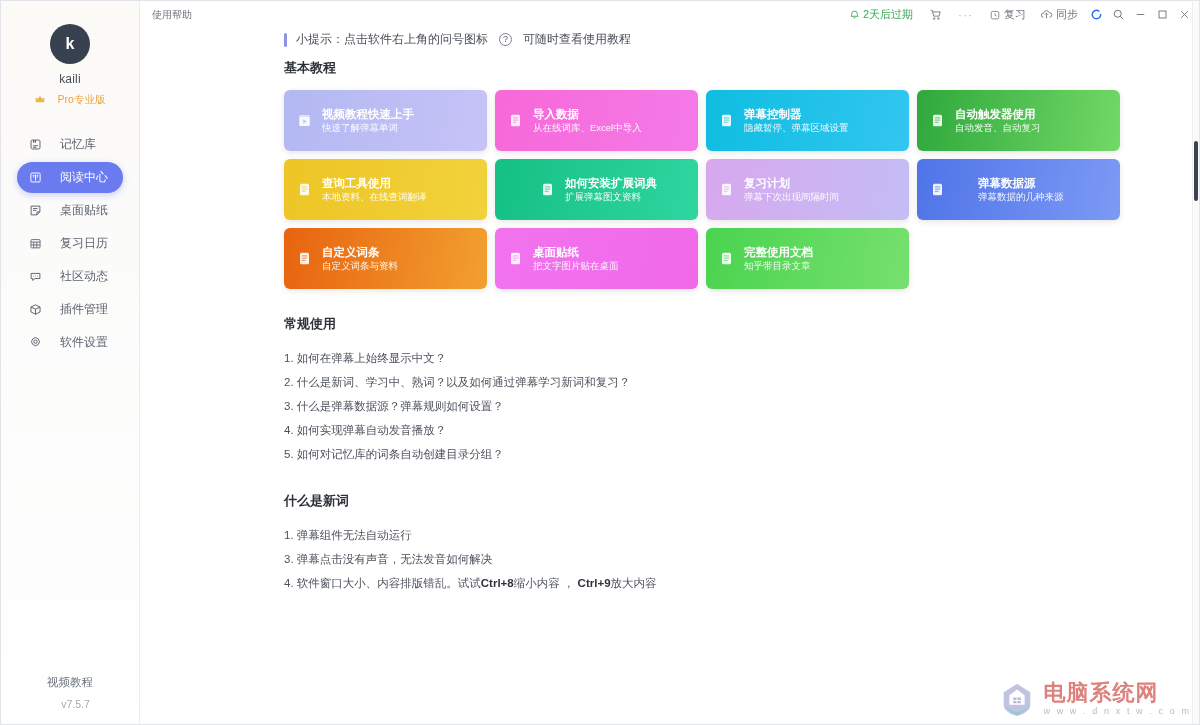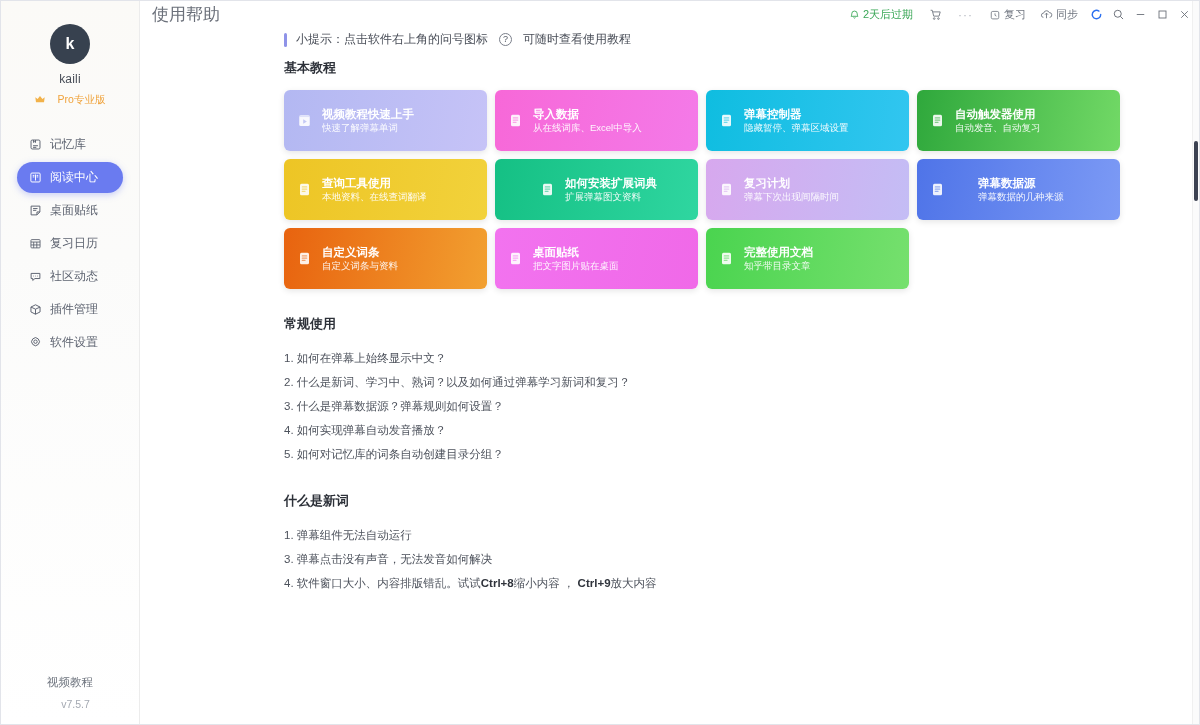--- a/index.html
+++ b/index.html
@@ -96,7 +96,7 @@
     padding-left: 12px;
     z-index: 5;
   }
-  .page-head { font-size: 17px; color: #6b707a; }
+  .page-head { font-size: 10px; color: #6b707a; }
   .tb-right {
     margin-left: auto;
     display: flex; align-items: center;

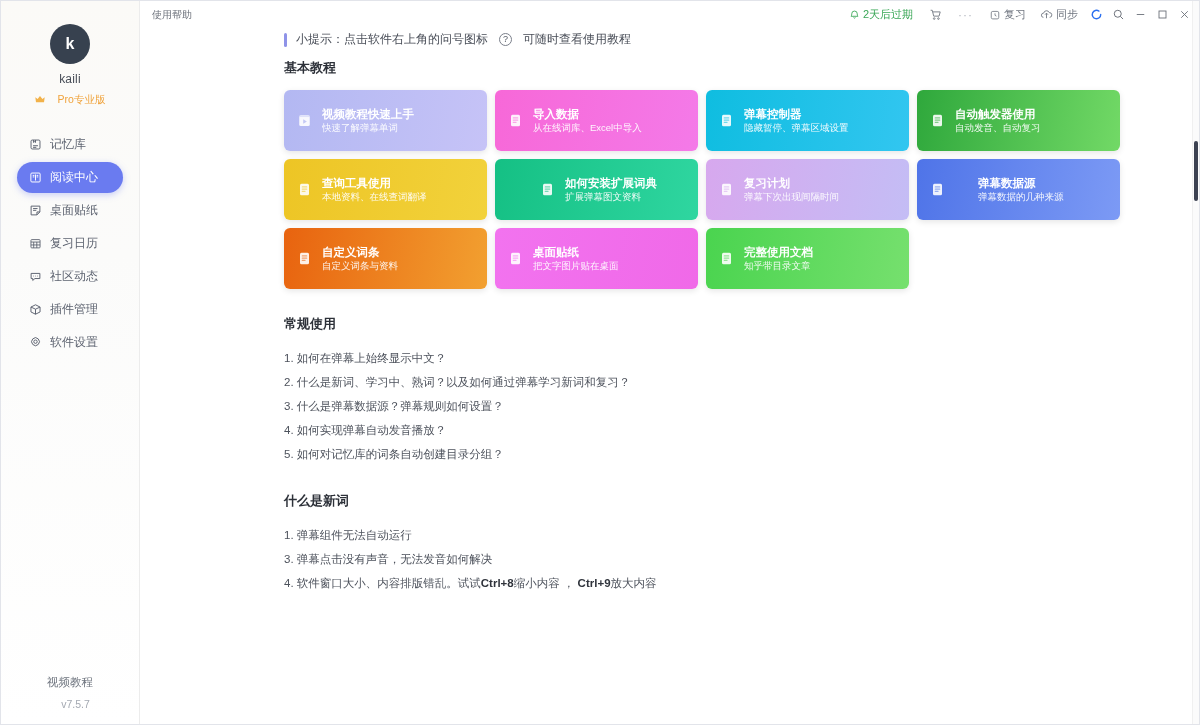--- a/index.html
+++ b/index.html
@@ -55,7 +55,7 @@
   .nav-item {
     width: 106px; height: 31px;
     display: flex; align-items: center;
-    gap: 8px;
+    gap: 18px;
     padding-left: 11px;
     border-radius: 16px;
     margin-bottom: 2px;

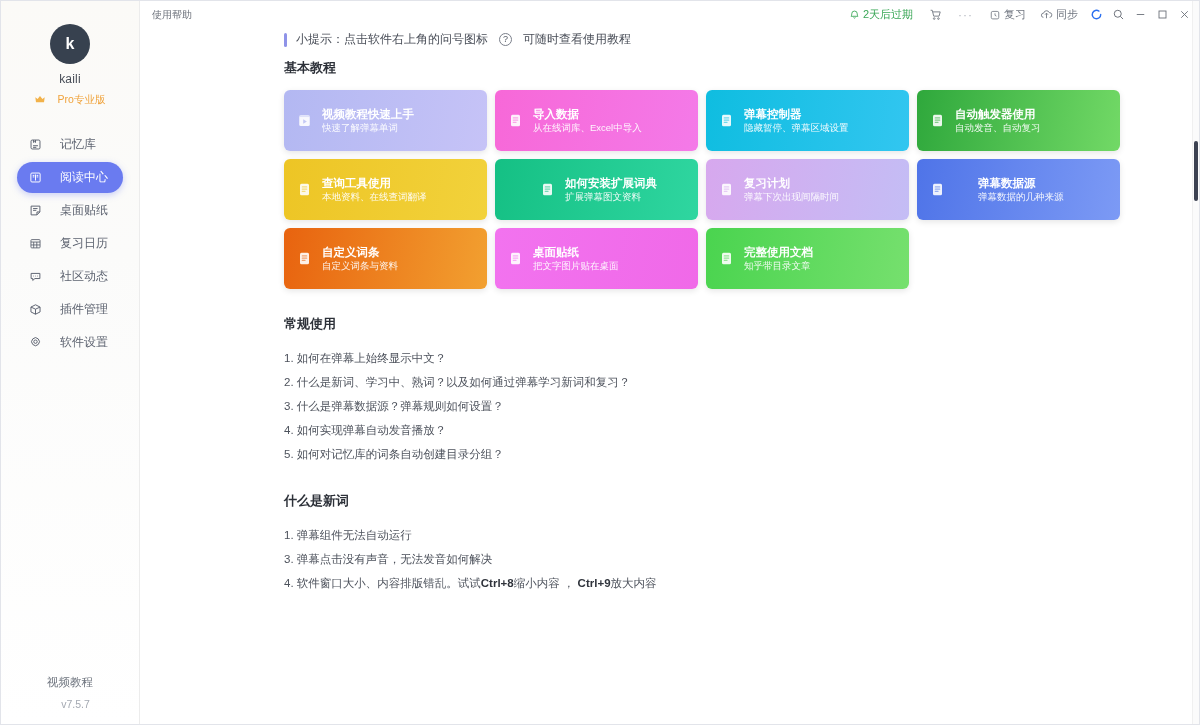--- a/index.html
+++ b/index.html
@@ -601,6 +601,21 @@
       <div class="scroll-thumb"></div>
     </div>
 
+    <div class="watermark">
+      <div class="wm-logo">
+        <svg width="38" height="38" viewBox="0 0 40 40">
+          <path d="M20 4 34 13v13c0 6-7 10-14 12-7-2-14-6-14-12V13z" fill="#8b90c4" opacity=".85"></path>
+          <path d="M20 10 28 16v10H12V16z" fill="#ffffff"></path>
+          <rect x="16" y="18.5" width="8" height="6" fill="#8b90c4"></rect>
+          <path d="M16 21.5h8M20 18.5v6" stroke="#ffffff" stroke-width="1.1"></path>
+          <path d="M7 28c4 3 9 5 13 6 4-1 9-3 13-6-4 5-8 7-13 9-5-2-9-4-13-9z" fill="#49a9c9" opacity=".9"></path>
+        </svg>
+      </div>
+      <div class="wm-text">
+        <div class="wm-title">电脑系统网</div>
+        <div class="wm-url">w w w . d n x t w . c o m</div>
+      </div>
+    </div>
 
   </section>
 </div>

